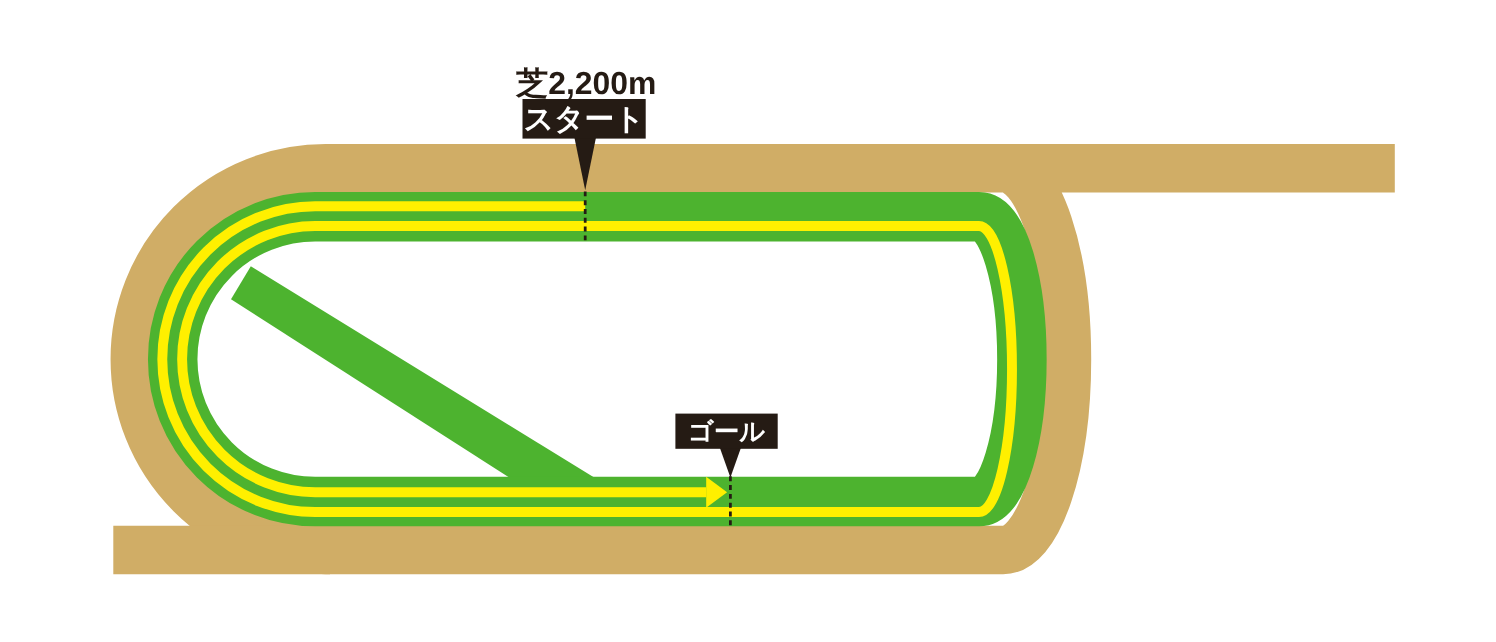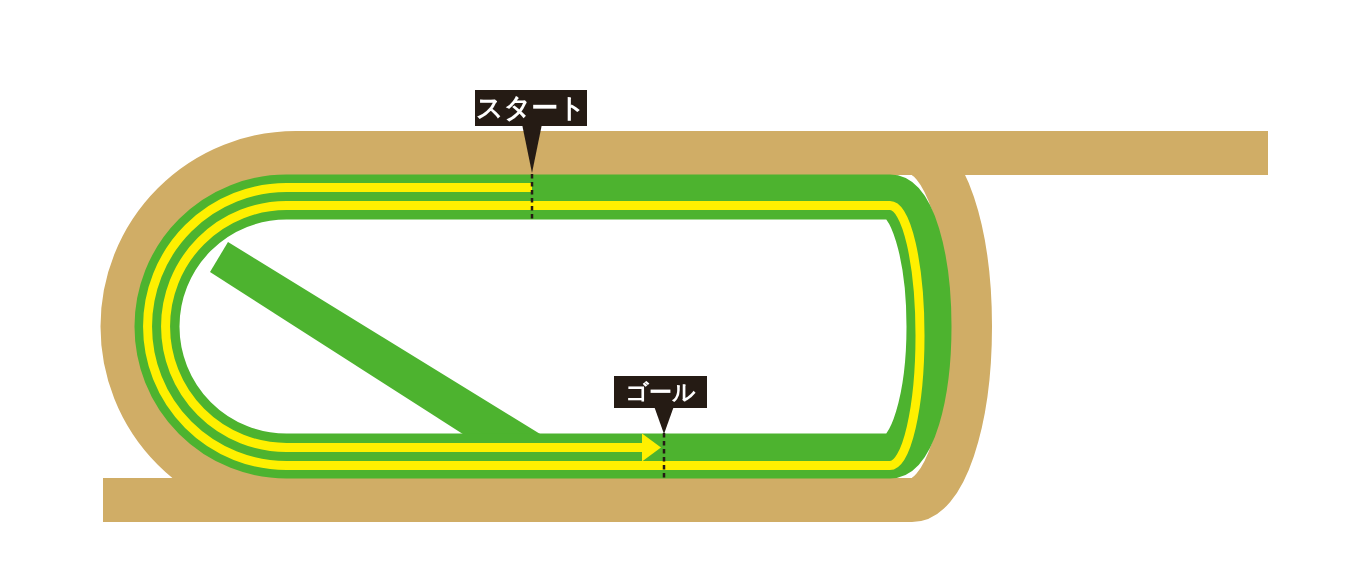--- a/index.html
+++ b/index.html
@@ -86,6 +86,7 @@
     <polygon points="654,406 674,406 664,434" fill="#251B14"></polygon>
   </svg>
 
+  <div id="distance-label" class="label-text" style="color: rgb(37, 27, 20);">芝2,200m</div>
 
   <div id="start-box" class="marker-box" style="background: rgb(37, 27, 20); color: rgb(255, 255, 255);">スタート</div>
 

